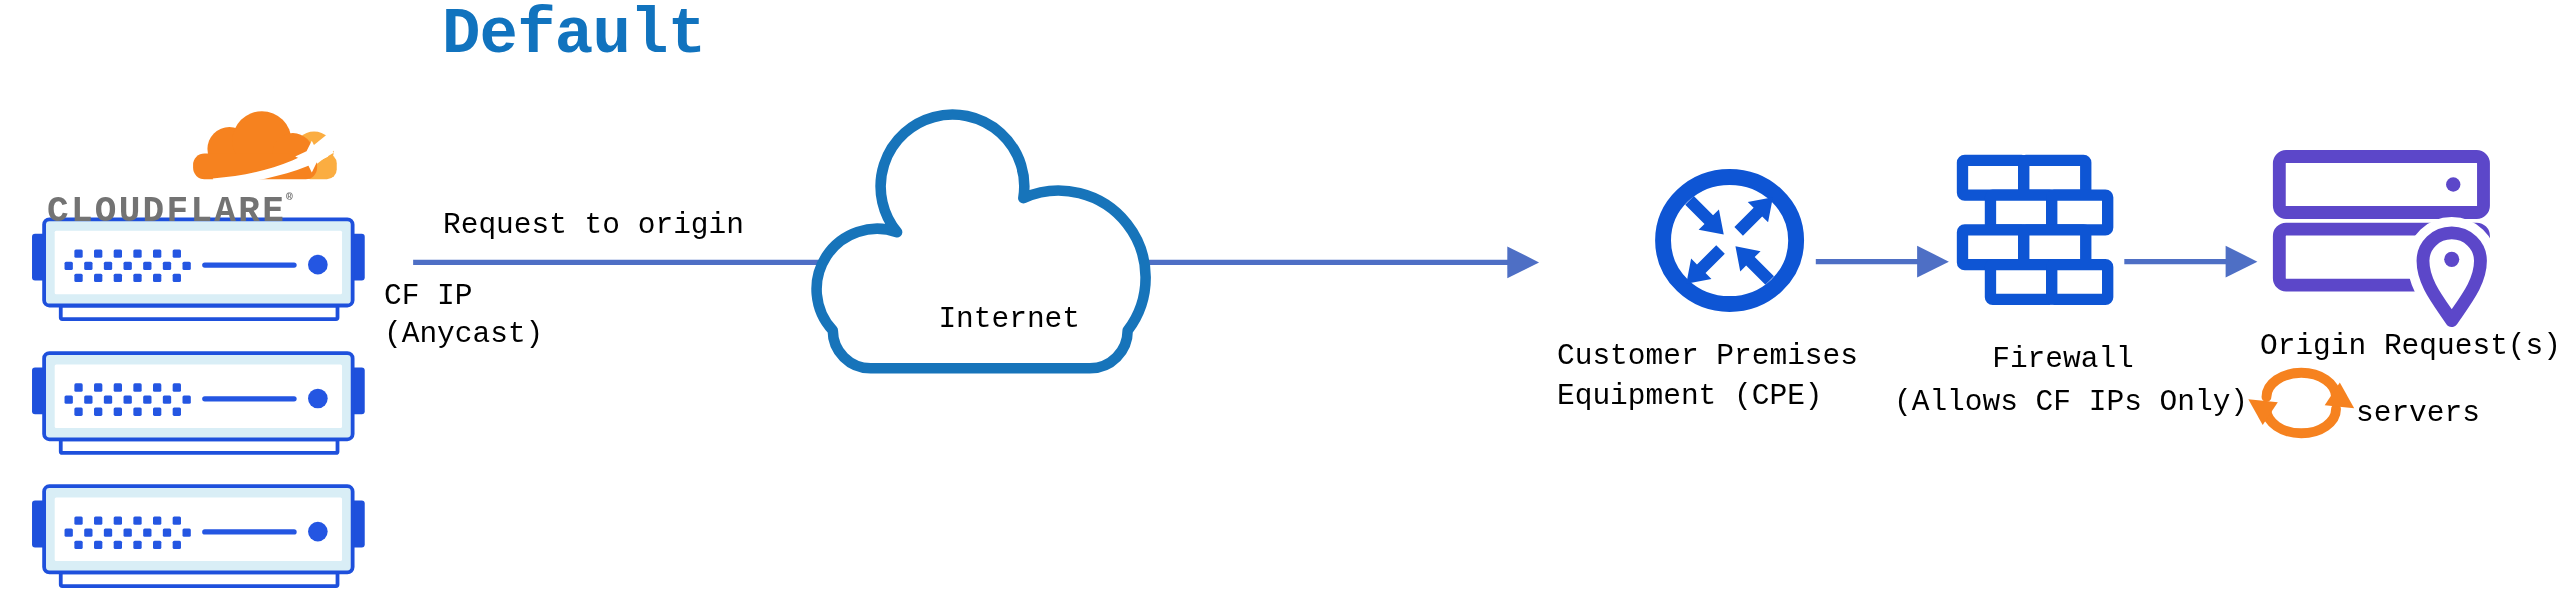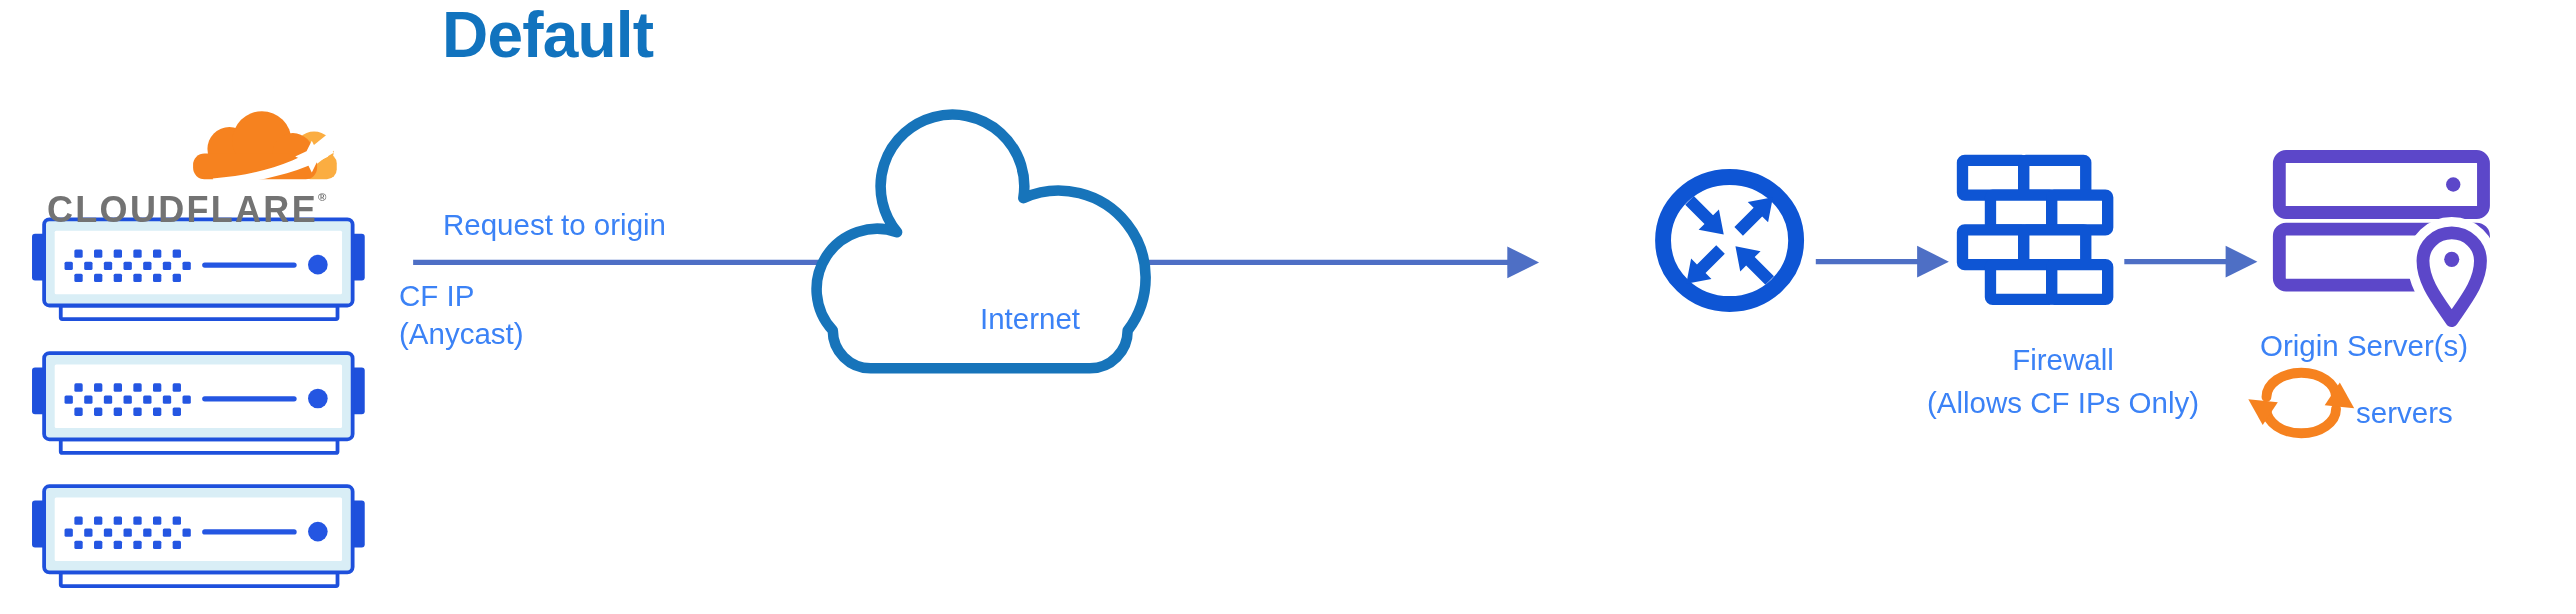--- a/index.html
+++ b/index.html
@@ -5,7 +5,7 @@
   html,body{margin:0;padding:0;background:#ffffff;}
   .canvas{
     position:relative;width:2576px;height:614px;background:#ffffff;overflow:hidden;
-    font-family:Liberation Sans, sans-serif;
+    font-family:Liberation Mono, monospace;
   }
   .gfx{position:absolute;left:0;top:0;width:2576px;height:614px;}
   .txt{position:absolute;color:#3b82f6;font-size:29.5px;line-height:38px;white-space:nowrap;}

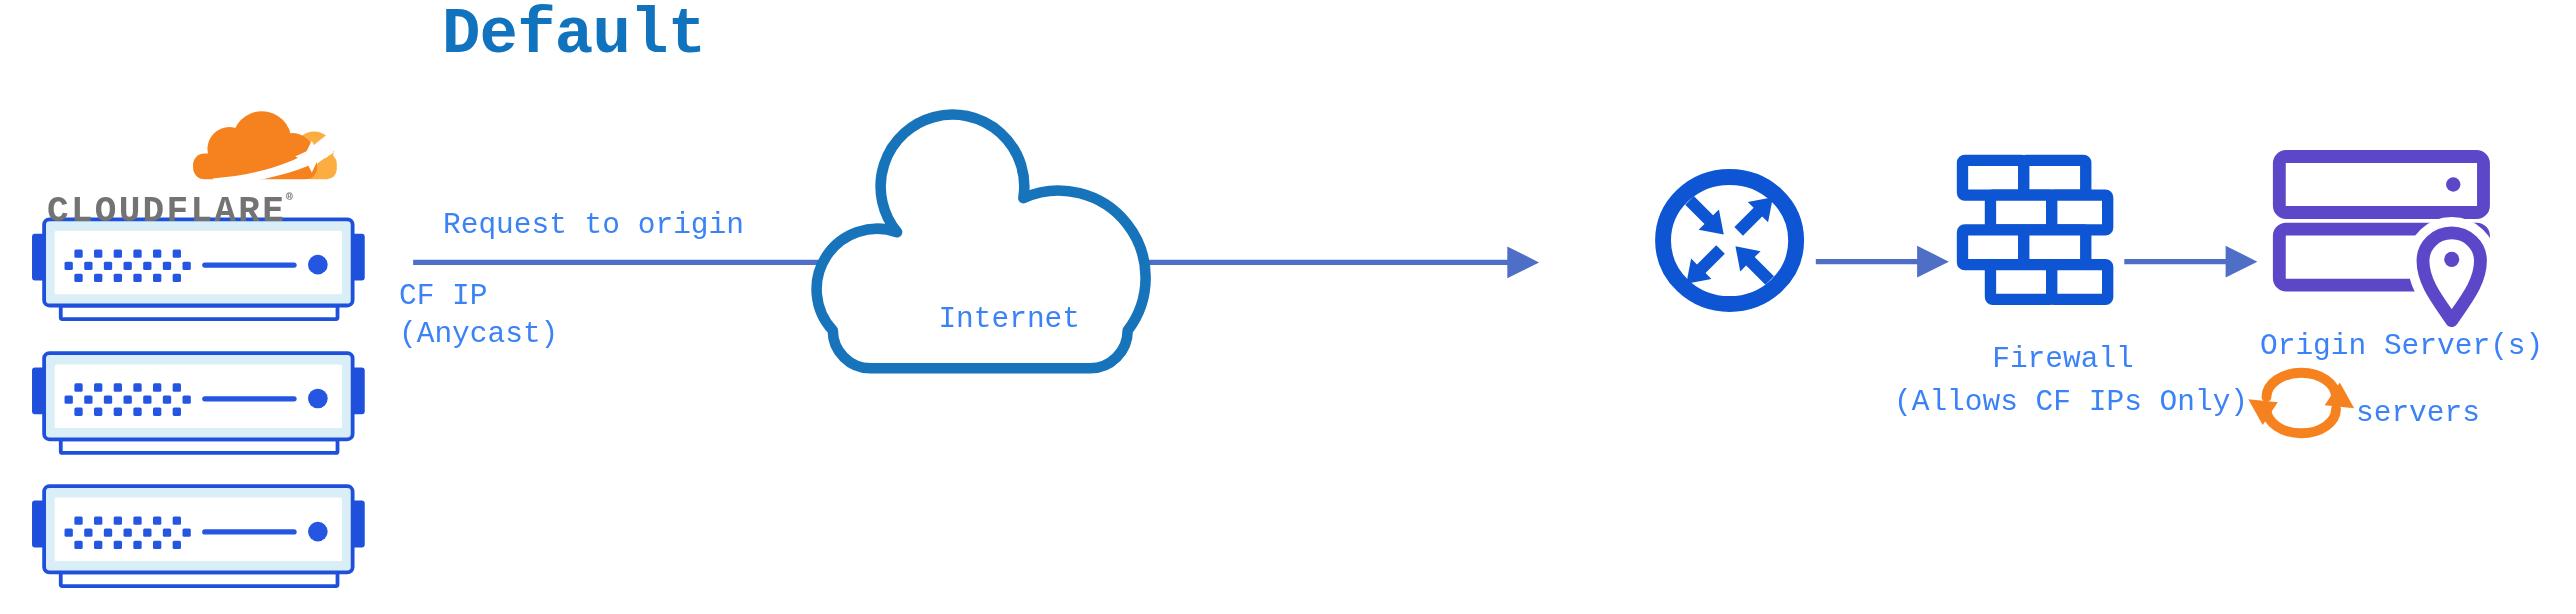--- a/index.html
+++ b/index.html
@@ -8,7 +8,7 @@
     font-family:Liberation Mono, monospace;
   }
   .gfx{position:absolute;left:0;top:0;width:2576px;height:614px;}
-  .txt{position:absolute;color:#3b82f6;font-size:29.5px;line-height:38px;white-space:nowrap;}
+  .txt{position:absolute;color:#000000;font-size:29.5px;line-height:38px;white-space:nowrap;}
   .title{
     position:absolute;left:442px;top:-6px;color:#1173BE;
     font-size:64px;font-weight:600;letter-spacing:-0.8px;line-height:83px;white-space:nowrap;

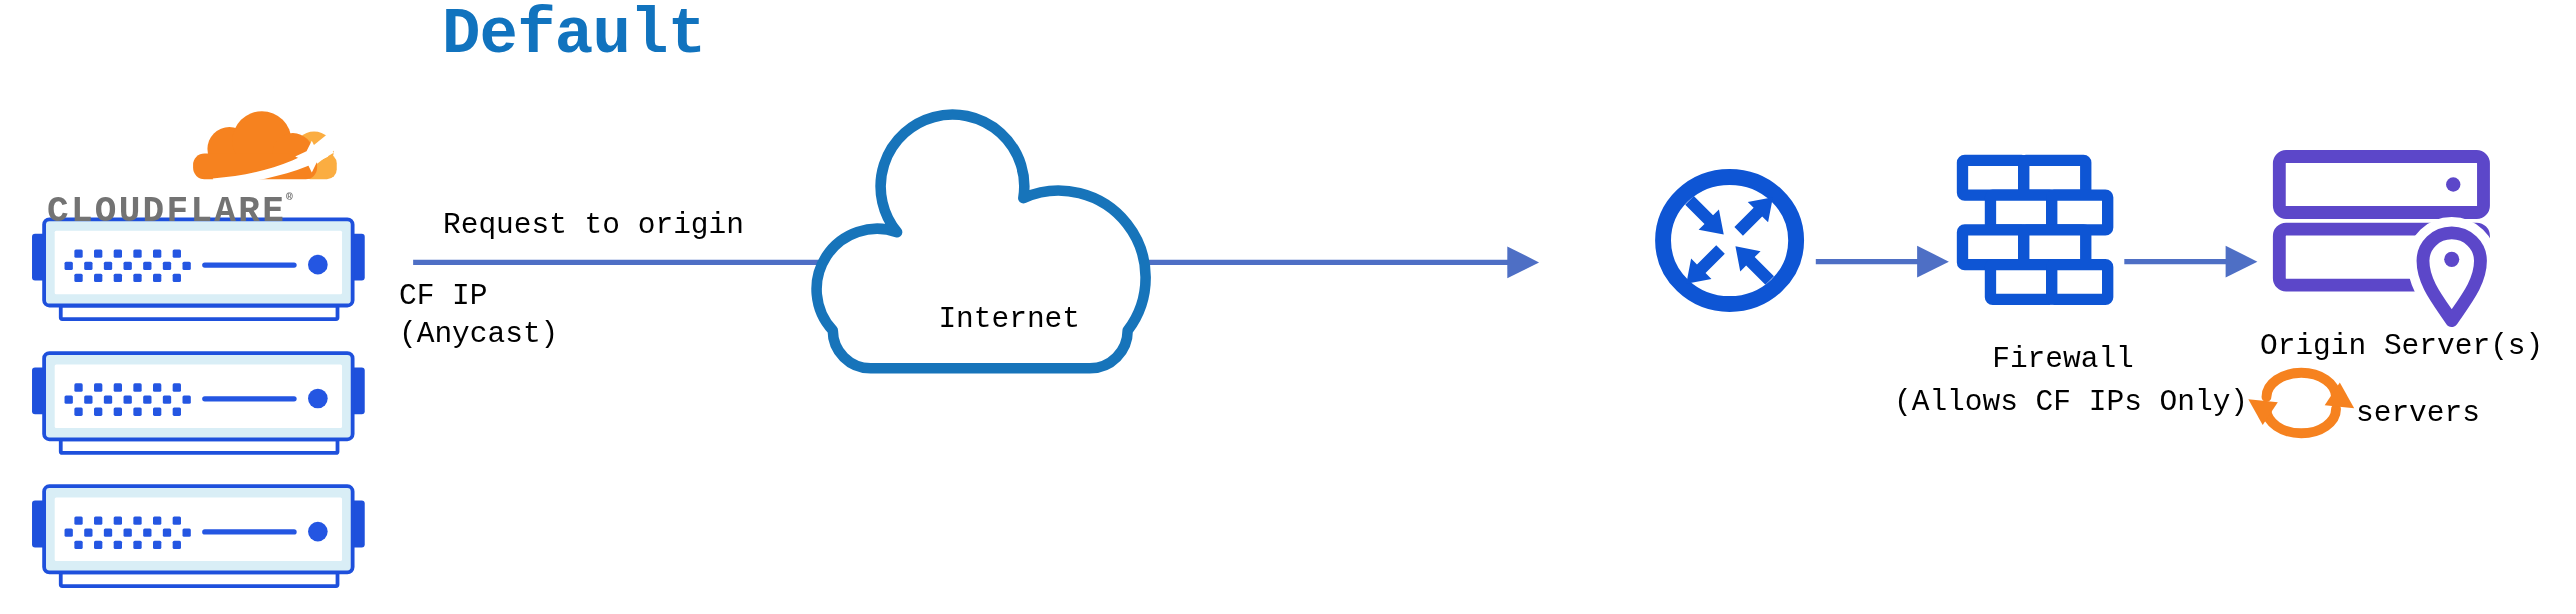--- a/index.html
+++ b/index.html
@@ -19,7 +19,7 @@
   }
   .wordmark sup{font-size:11.4px;letter-spacing:0;vertical-align:21px;}
   .lbl-request{left:443px;top:206px;}
-  .lbl-cfip{left:384px;top:277px;line-height:38px;margin-left:15px;}
+  .lbl-cfip{left:384px;top:277px;line-height:38px;}
   .lbl-internet{left:876px;top:300px;width:204px;text-align:right;}
   .lbl-cpe{left:1557px;top:336px;line-height:40px;}
   .lbl-firewall{left:1894px;top:338px;width:338px;text-align:center;line-height:43px;}

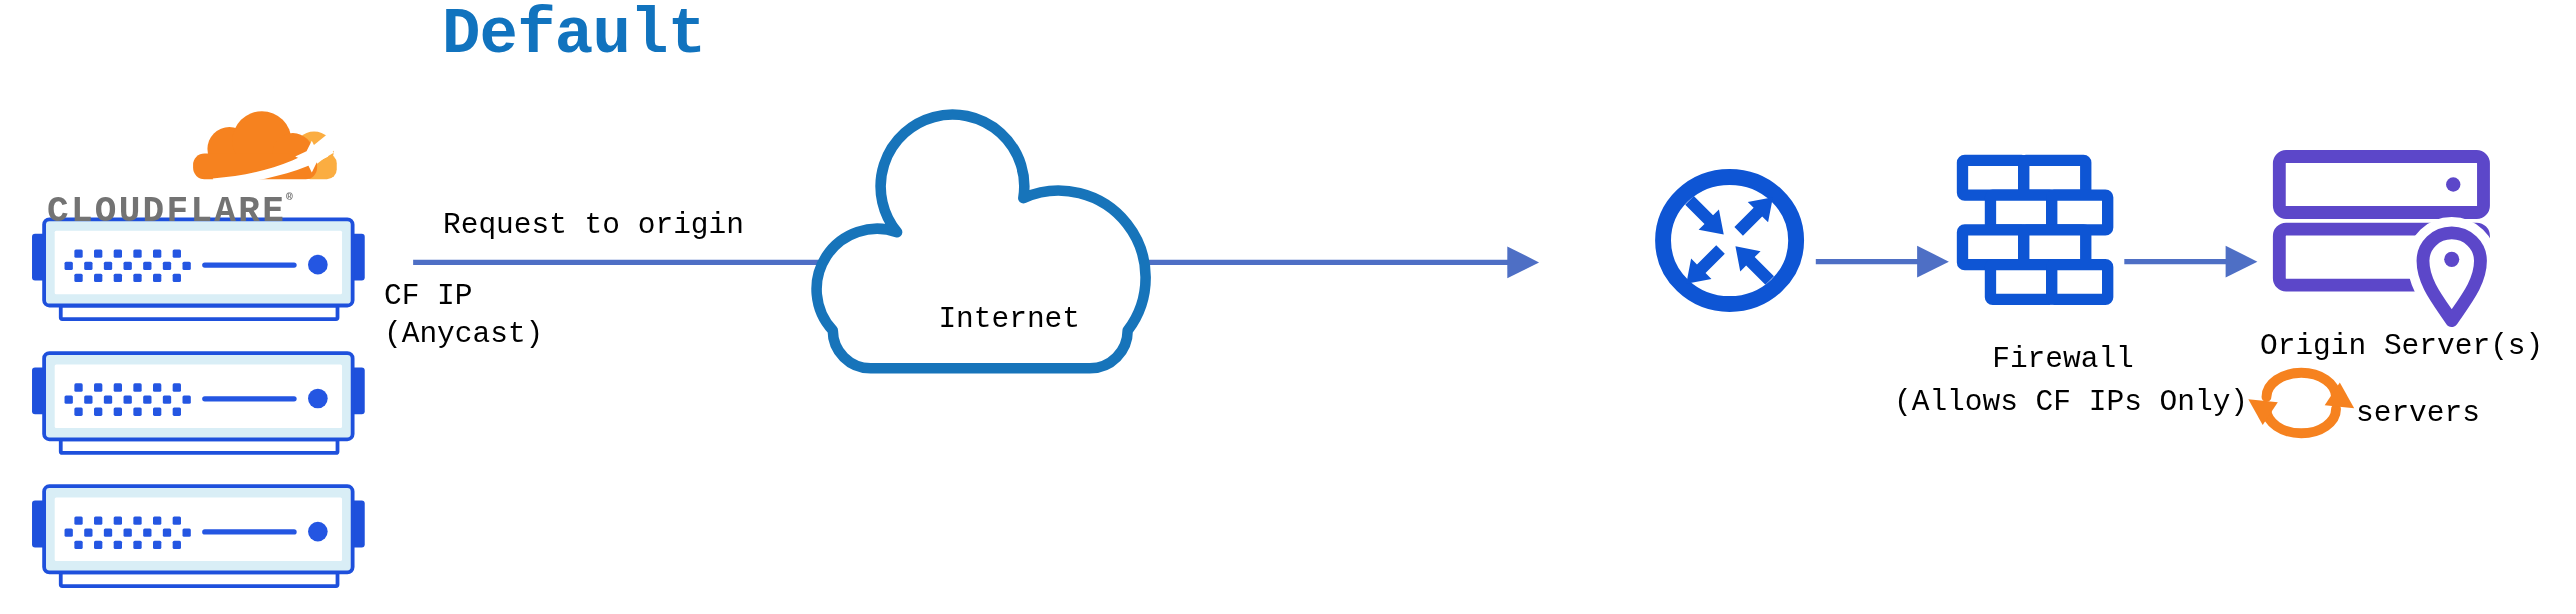--- a/index.html
+++ b/index.html
@@ -159,6 +159,10 @@
 
   <div class="txt lbl-internet">Internet</div>
 
+  <div class="txt lbl-cpe">
+    <span class="line">Customer Premises</span>
+    <span class="line">Equipment (CPE)</span>
+  </div>
 
   <div class="txt lbl-firewall">
     <span class="line">Firewall</span>

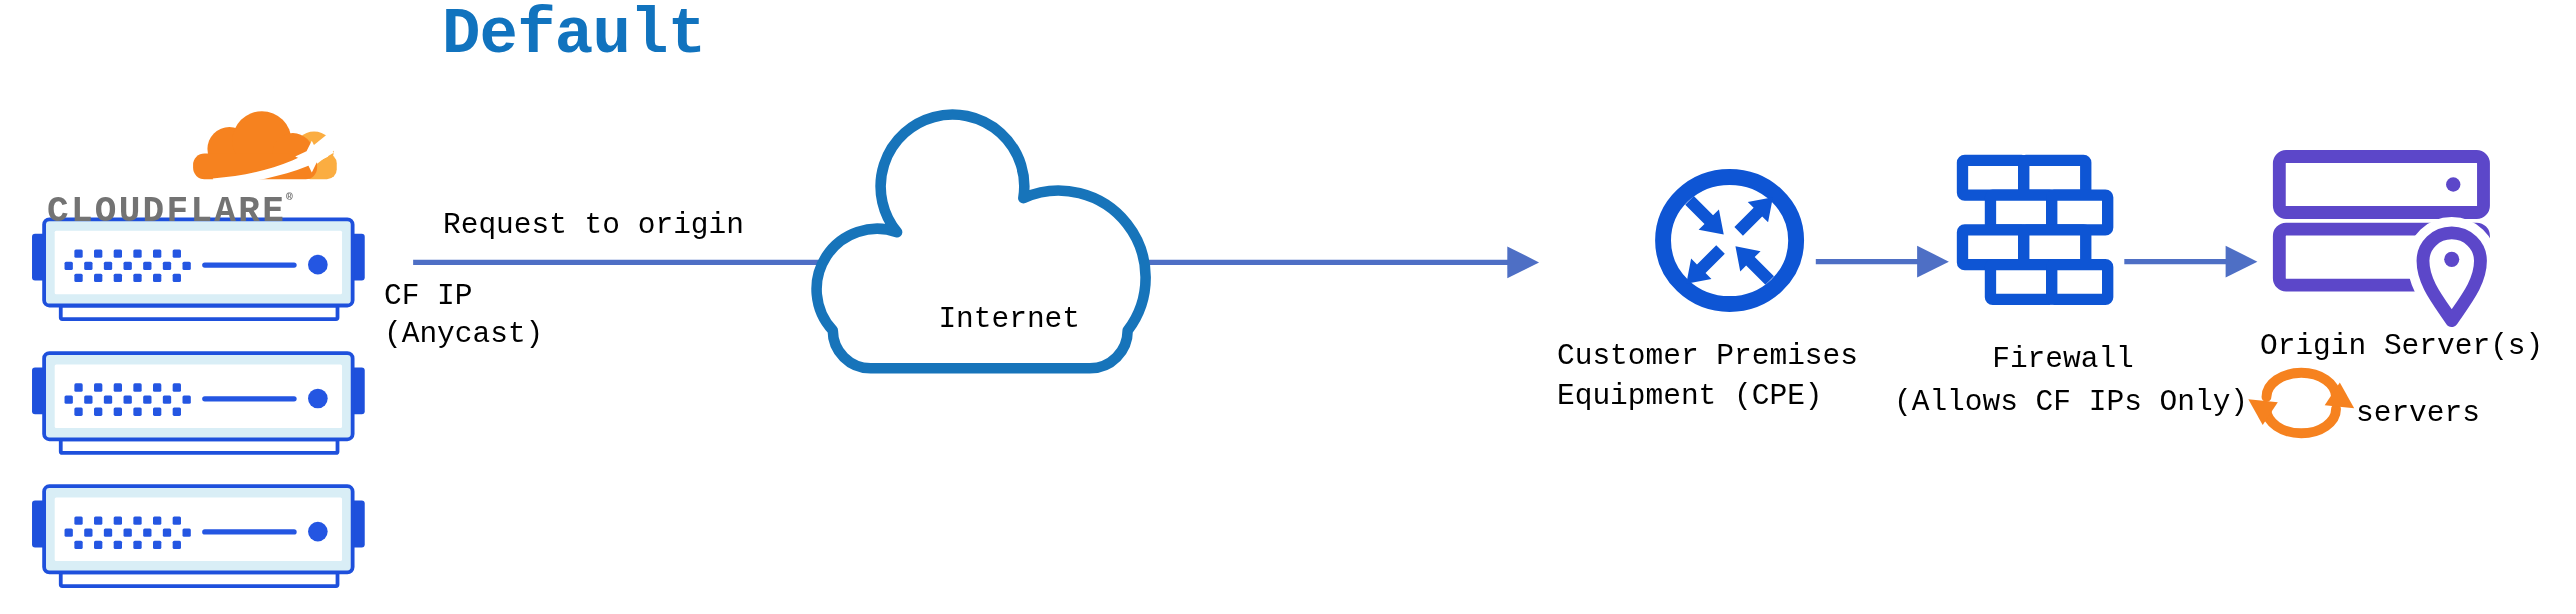--- a/index.html
+++ b/index.html
@@ -169,7 +169,7 @@
     <span class="line">(Allows CF IPs Only)</span>
   </div>
 
-  <div class="txt lbl-origin">Origin Server(s)</div>
+  <div class="txt lbl-origin">Origin Request(s)</div>
 
   <div class="txt lbl-cloudflared">
     <span class="line">servers</span>

